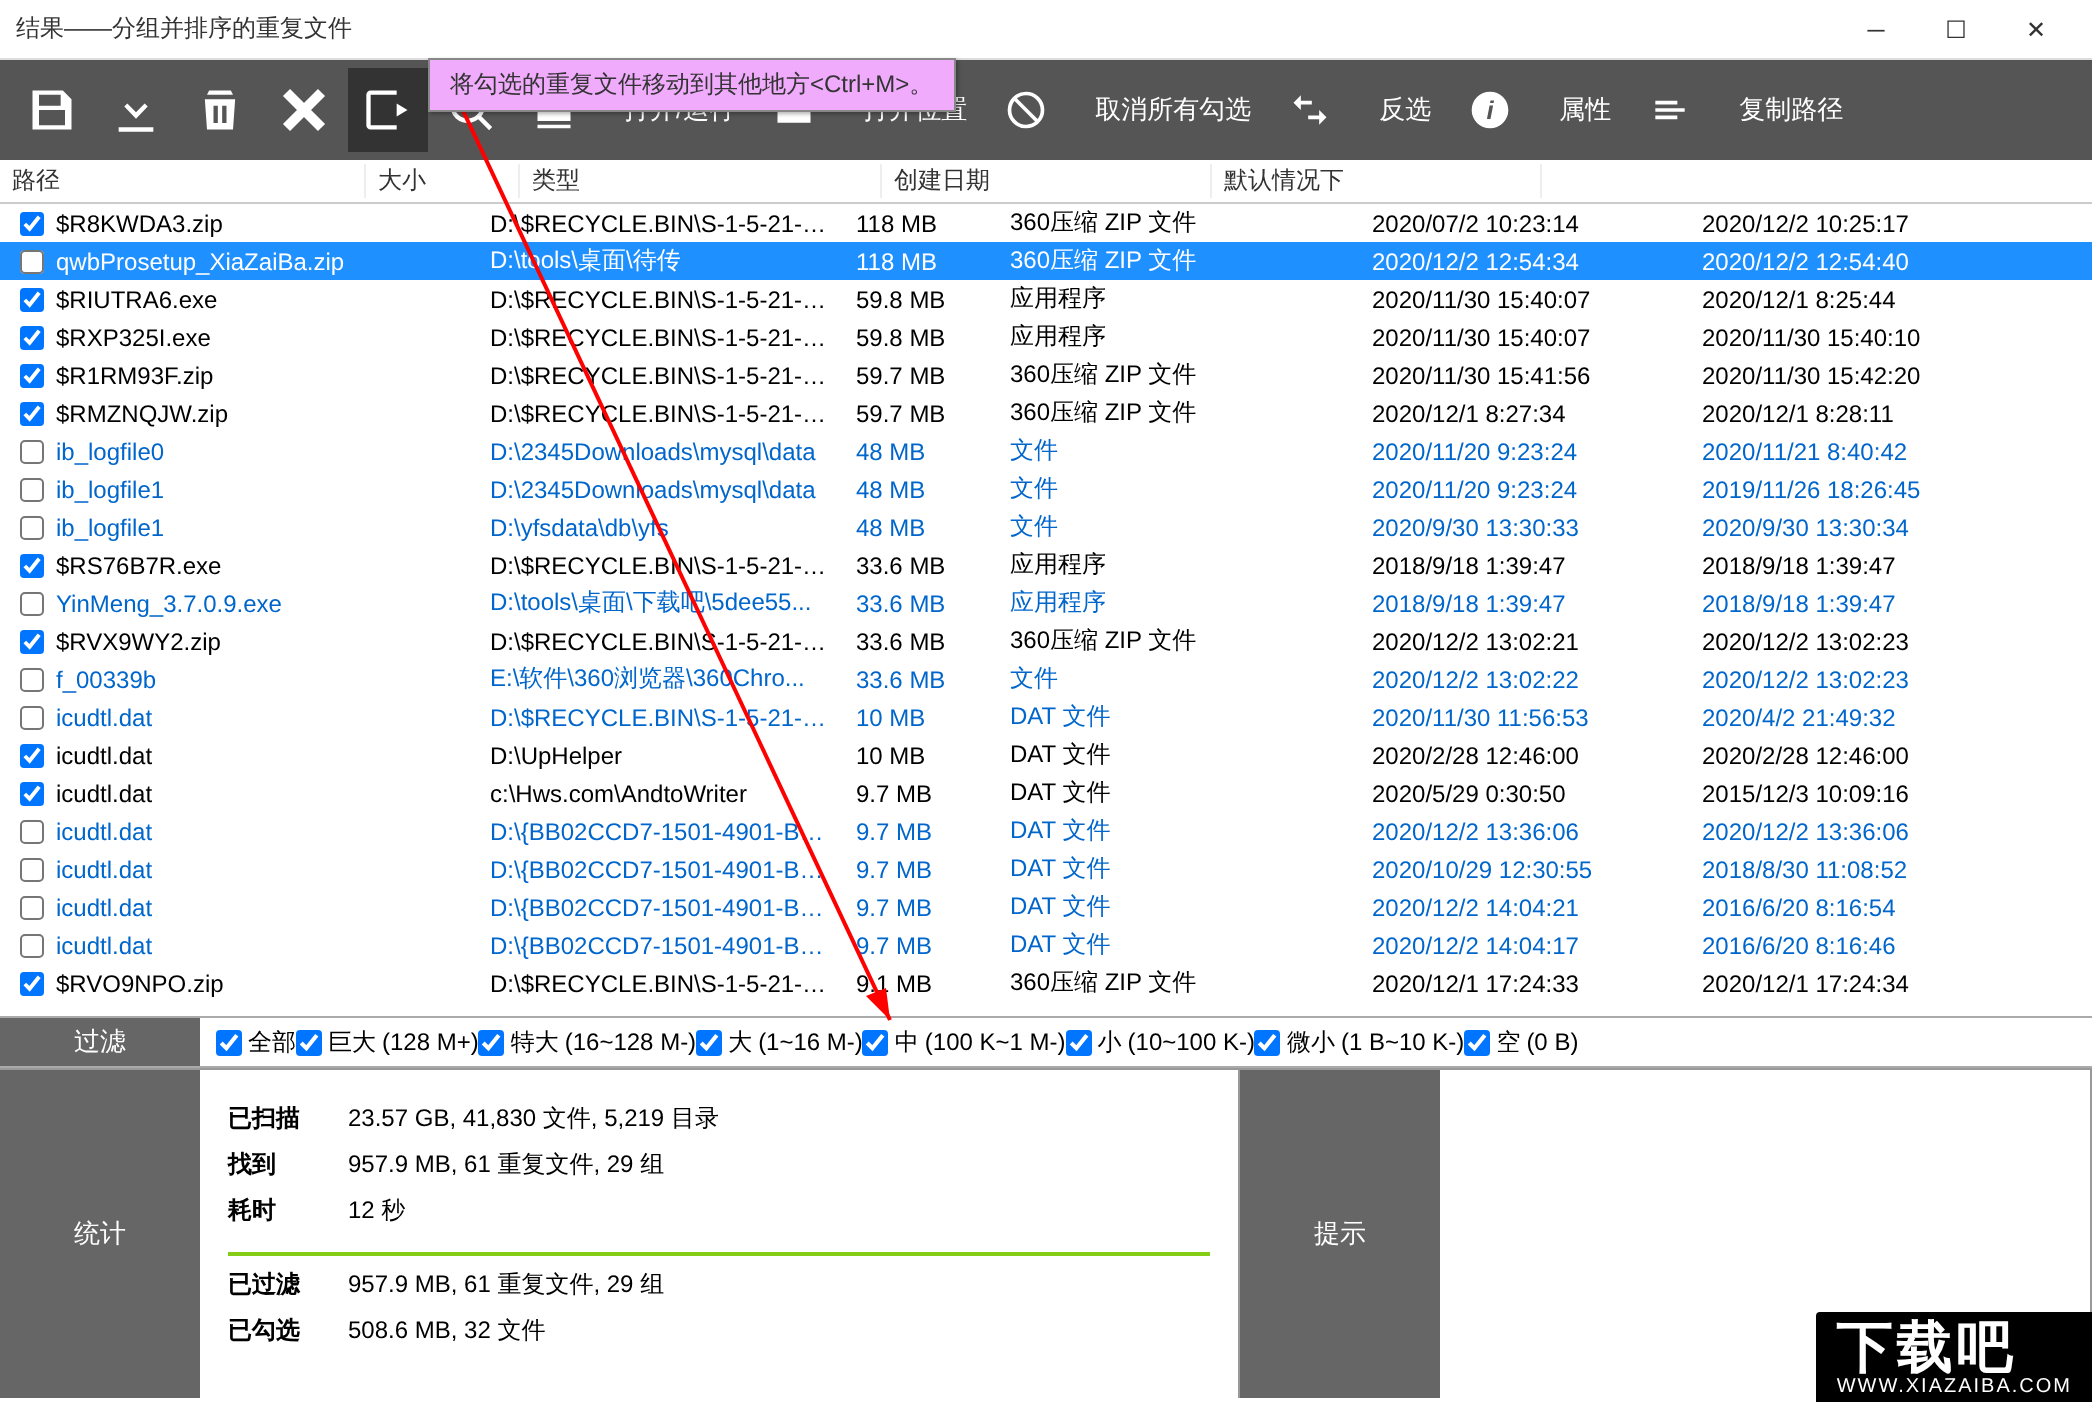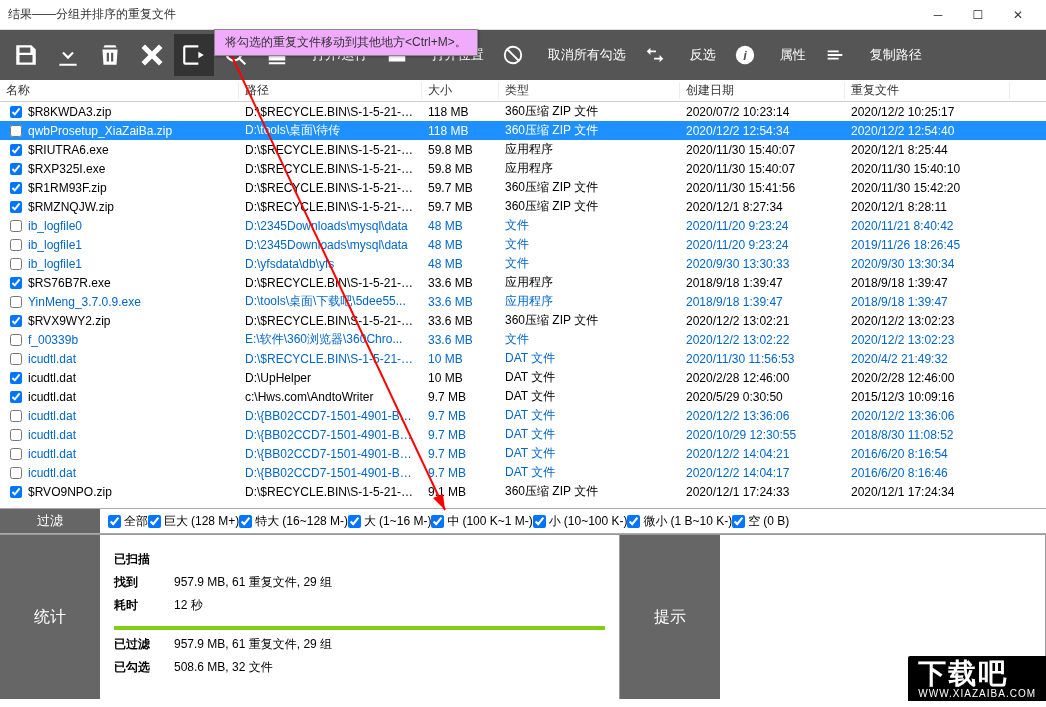--- a/index.html
+++ b/index.html
@@ -140,7 +140,6 @@
 
 <div class="grid">
   <div class="ghead">
-    <div class="col c-name">名称</div>
     <div class="col c-path">路径</div>
     <div class="col c-size">大小</div>
     <div class="col c-type">类型</div>

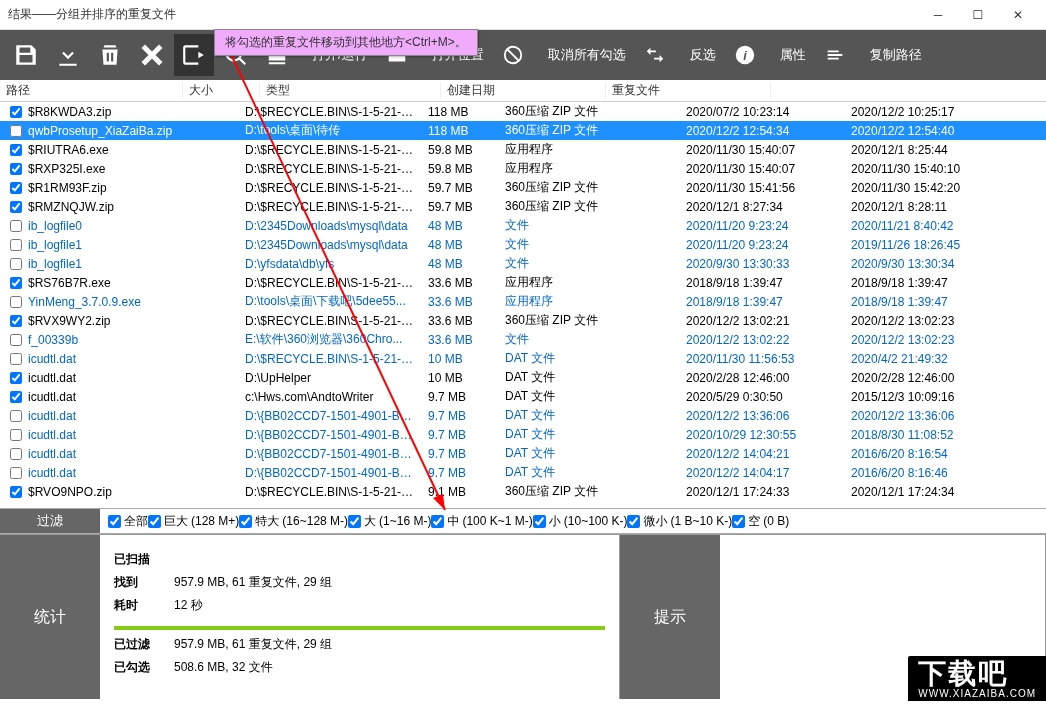--- a/index.html
+++ b/index.html
@@ -144,7 +144,7 @@
     <div class="col c-size">大小</div>
     <div class="col c-type">类型</div>
     <div class="col c-cdate">创建日期</div>
-    <div class="col c-mdate">重复文件</div>
+    <div class="col c-mdate">默认情况下</div>
   </div>
   <div class="gbody" id="gbody">
       <div class="row">

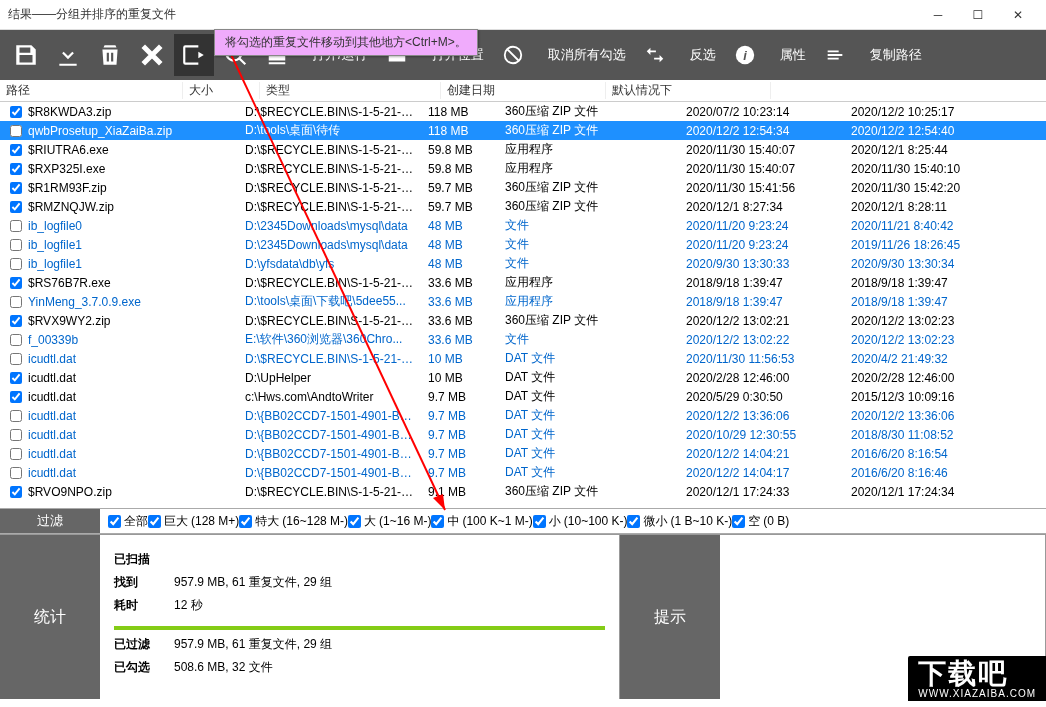--- a/index.html
+++ b/index.html
@@ -45,7 +45,7 @@
   .statrow { display: flex; margin: 6px 0; }
   .statrow .k { width: 60px; font-weight: bold; }
   .statrow .v { flex: 1; }
-  .statgroup { border-bottom: 4px solid #84cc16; padding-bottom: 6px; margin-bottom: 6px; }
+  .statgroup { border-bottom: 2px solid #84cc16; padding-bottom: 6px; margin-bottom: 6px; }
   .tips-text { line-height: 1.5; color: #333; }
   
   .arrow { position: absolute; left: 225px; top: 50px; pointer-events: none; z-index: 40; }

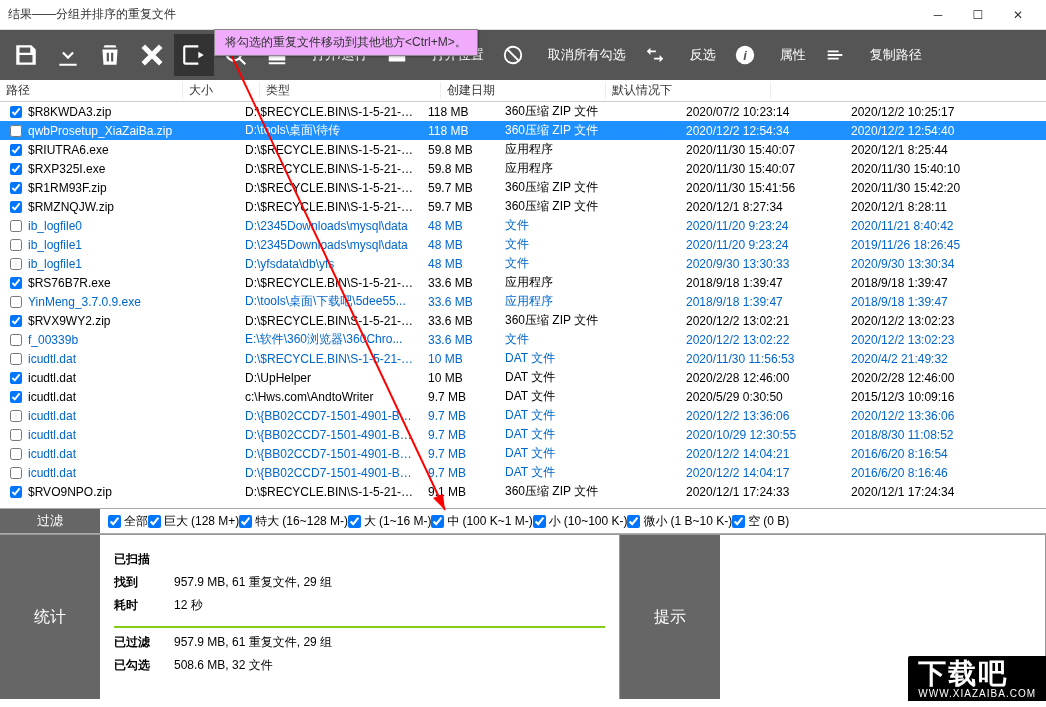--- a/index.html
+++ b/index.html
@@ -433,6 +433,7 @@
       <div class="statgroup">
         <div class="statrow">
             <div class="k">已扫描</div>
+            <div class="v">23.57 GB, 41,830 文件, 5,219 目录</div>
           </div>
         <div class="statrow">
             <div class="k">找到</div>

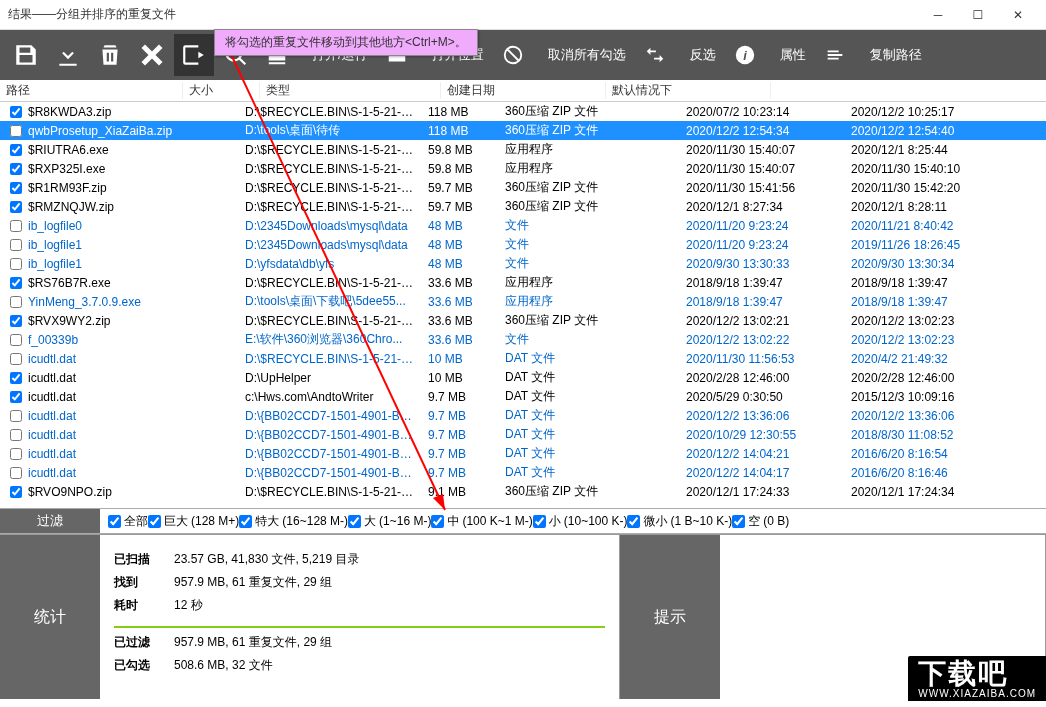--- a/index.html
+++ b/index.html
@@ -38,7 +38,7 @@
   
   .bottom { display: flex; height: 165px; }
   .panel { display: flex; border-right: 1px solid #999; border-top: 1px solid #999; }
-  .panel .side { width: 100px; background: #666; color: #fff; display: flex; align-items: center; justify-content: center; font-size: 16px; }
+  .panel .side { width: 100px; background: #666; color: #fff; display: flex; align-items: center; justify-content: center; font-size: 13px; }
   .panel .content { flex: 1; padding: 10px 14px; font-size: 12px; }
   .panel.stats { width: 620px; }
   .panel.tips { flex: 1; }

